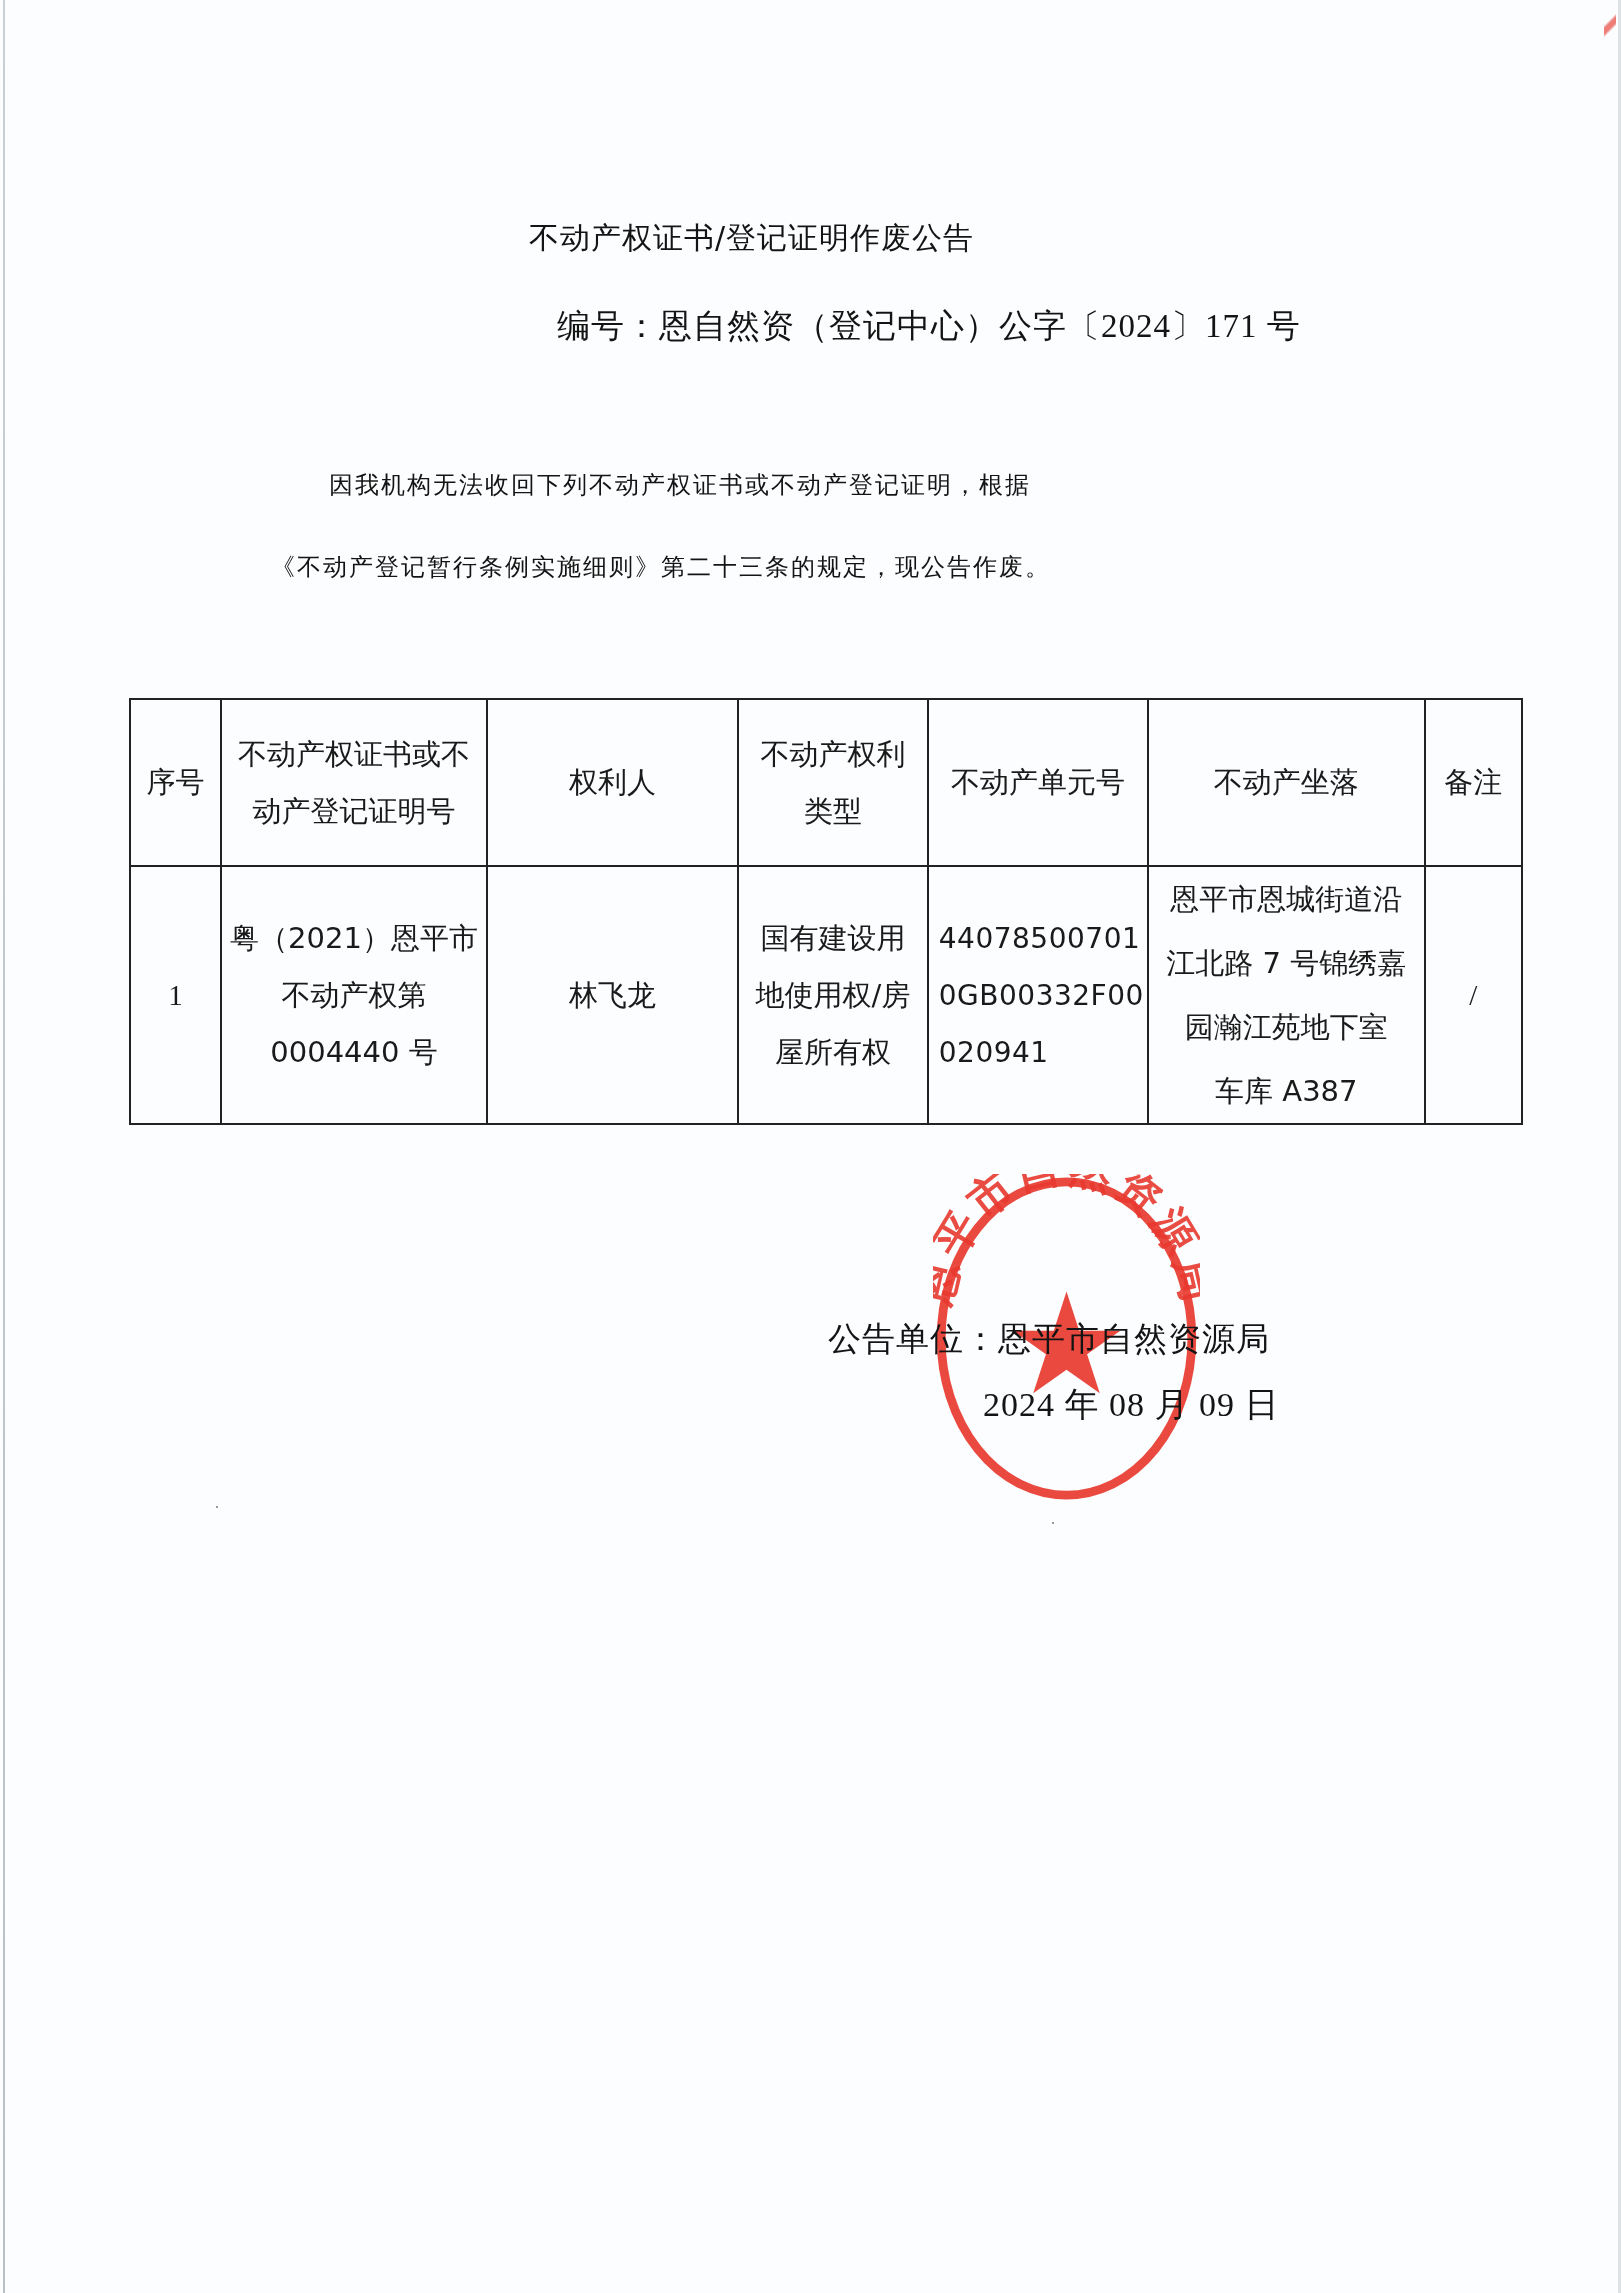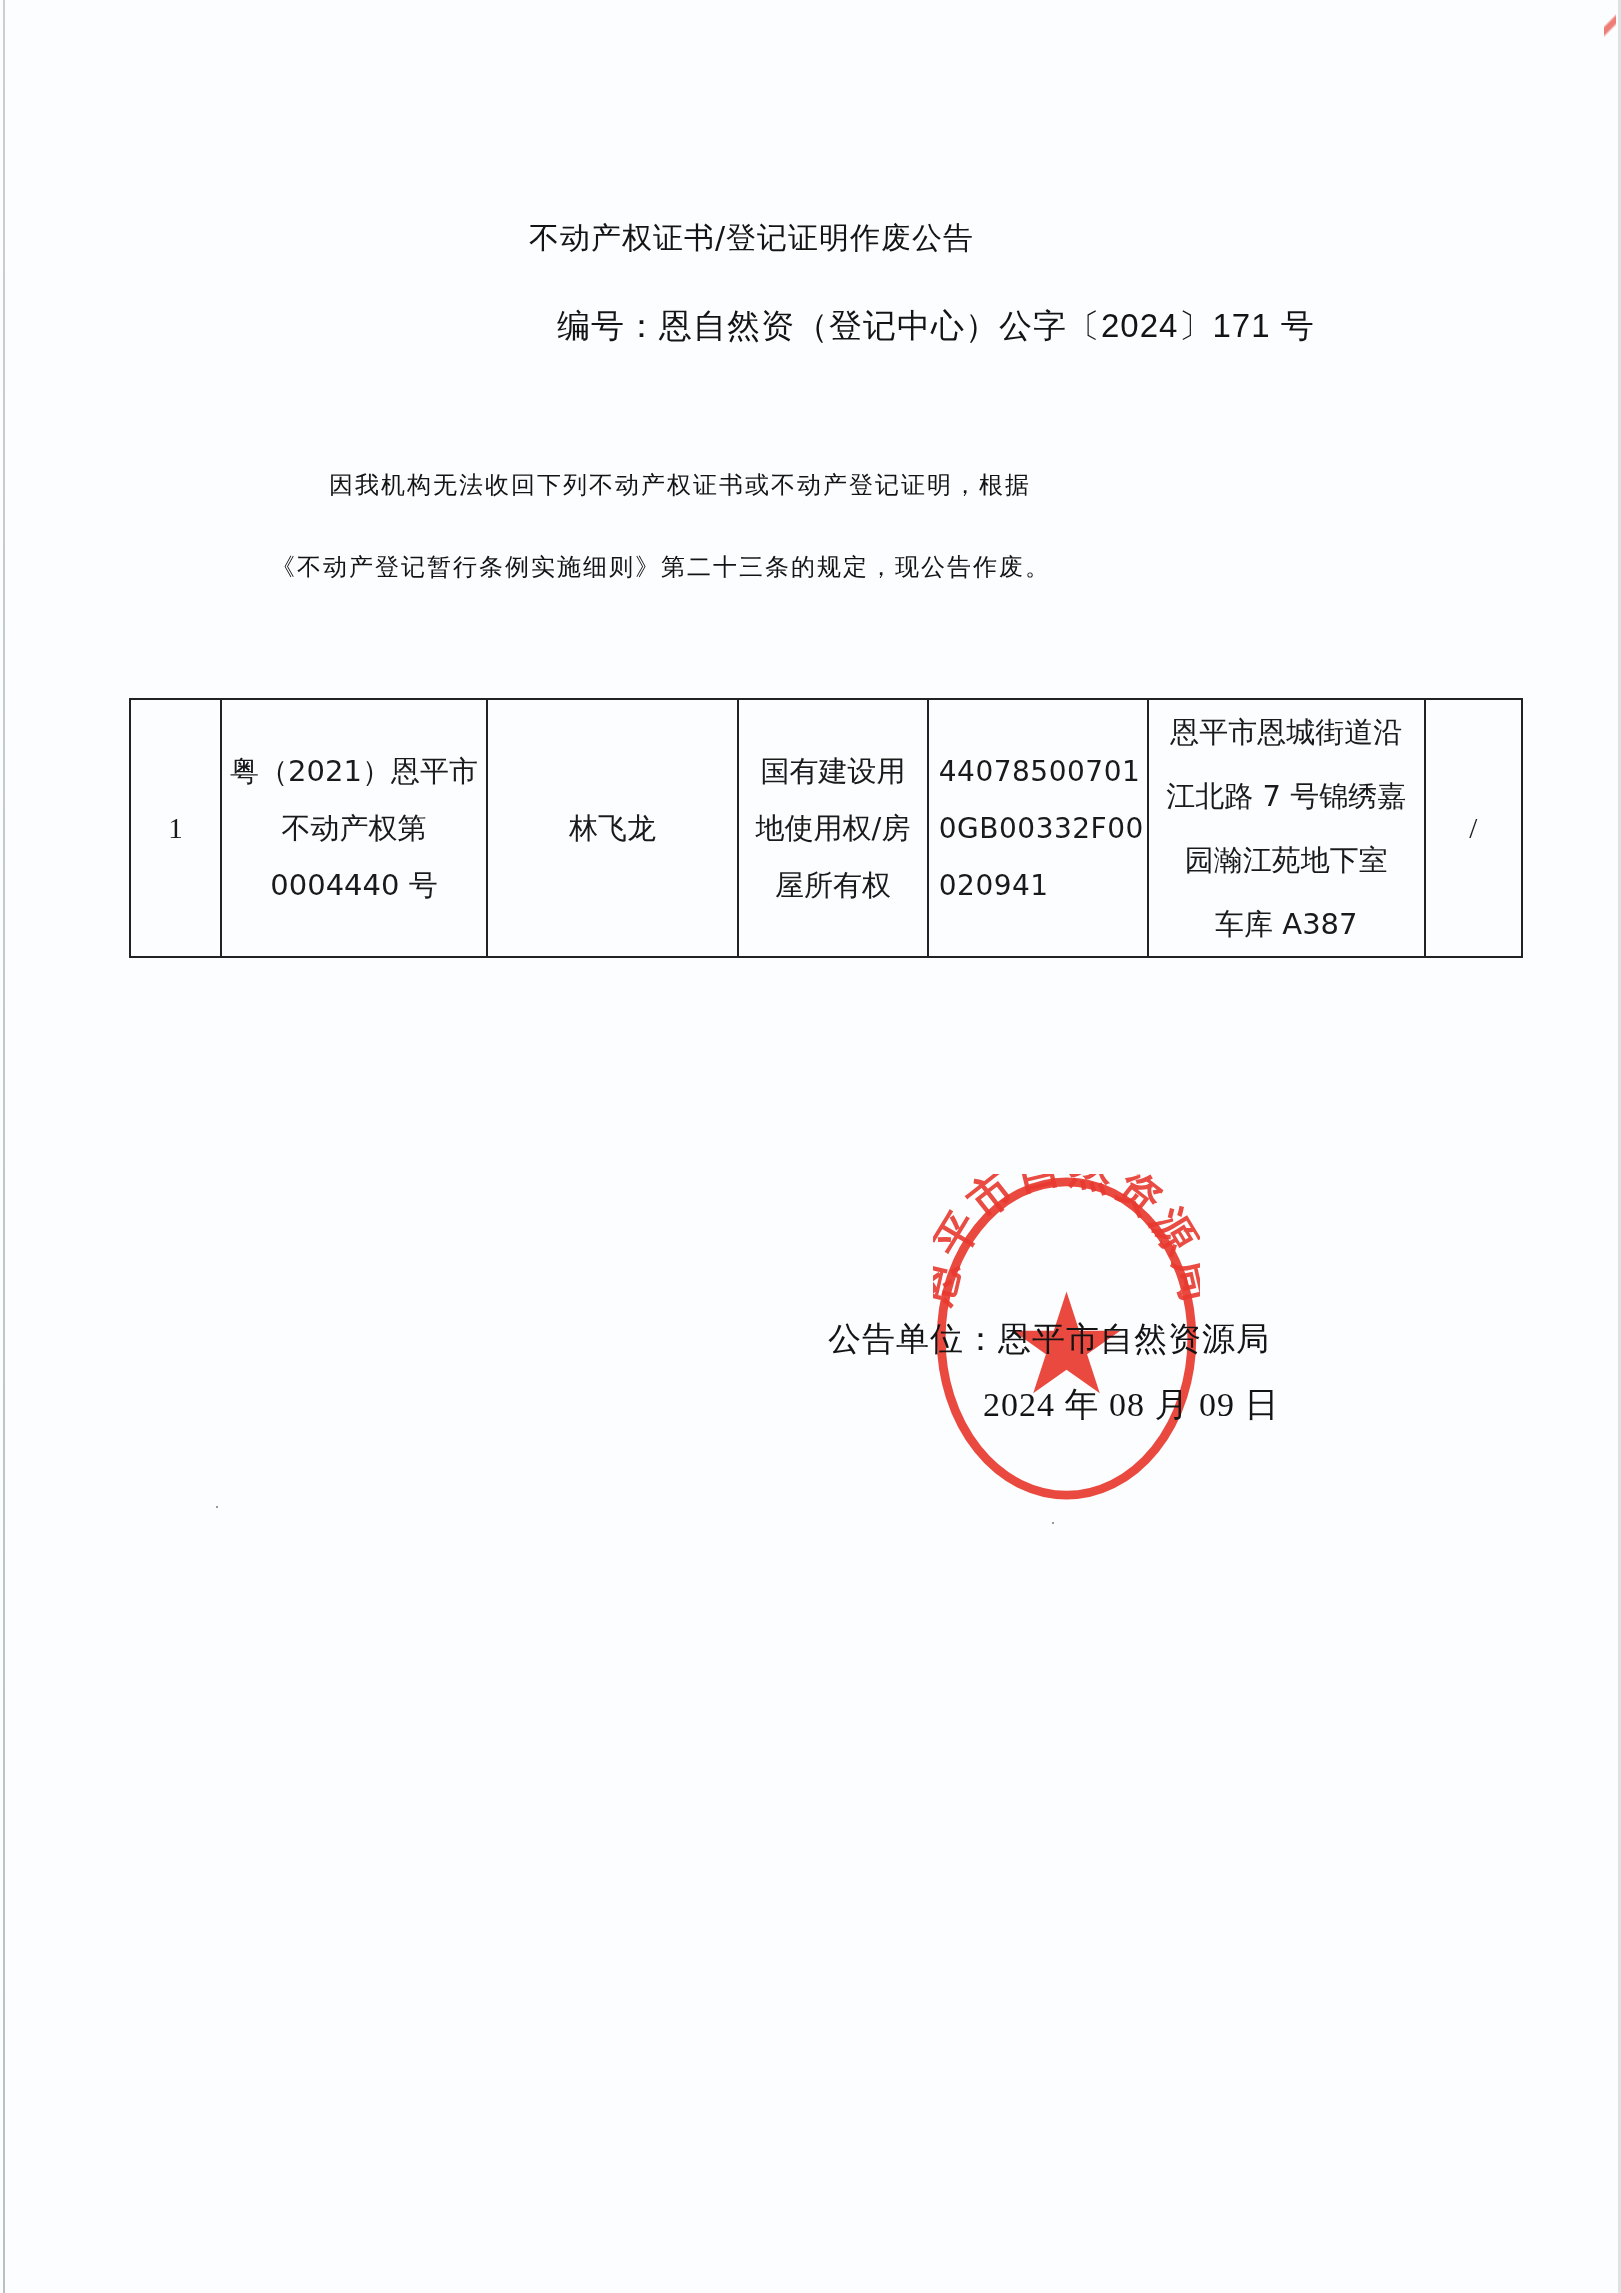--- a/index.html
+++ b/index.html
@@ -35,7 +35,7 @@
       font-size: 33px; letter-spacing: 1px; white-space: nowrap;
       font-family: "DejaVu Sans", "Liberation Sans", sans-serif;
     }
-    .doc-number .num { font-family: Liberation Sans, sans-serif; }
+    .doc-number .num { font-family: Liberation Serif, serif; }
     .para {
       position: absolute; font-size: 24px; white-space: nowrap; letter-spacing: 2px;
       font-family: "DejaVu Sans", "Liberation Sans", sans-serif;

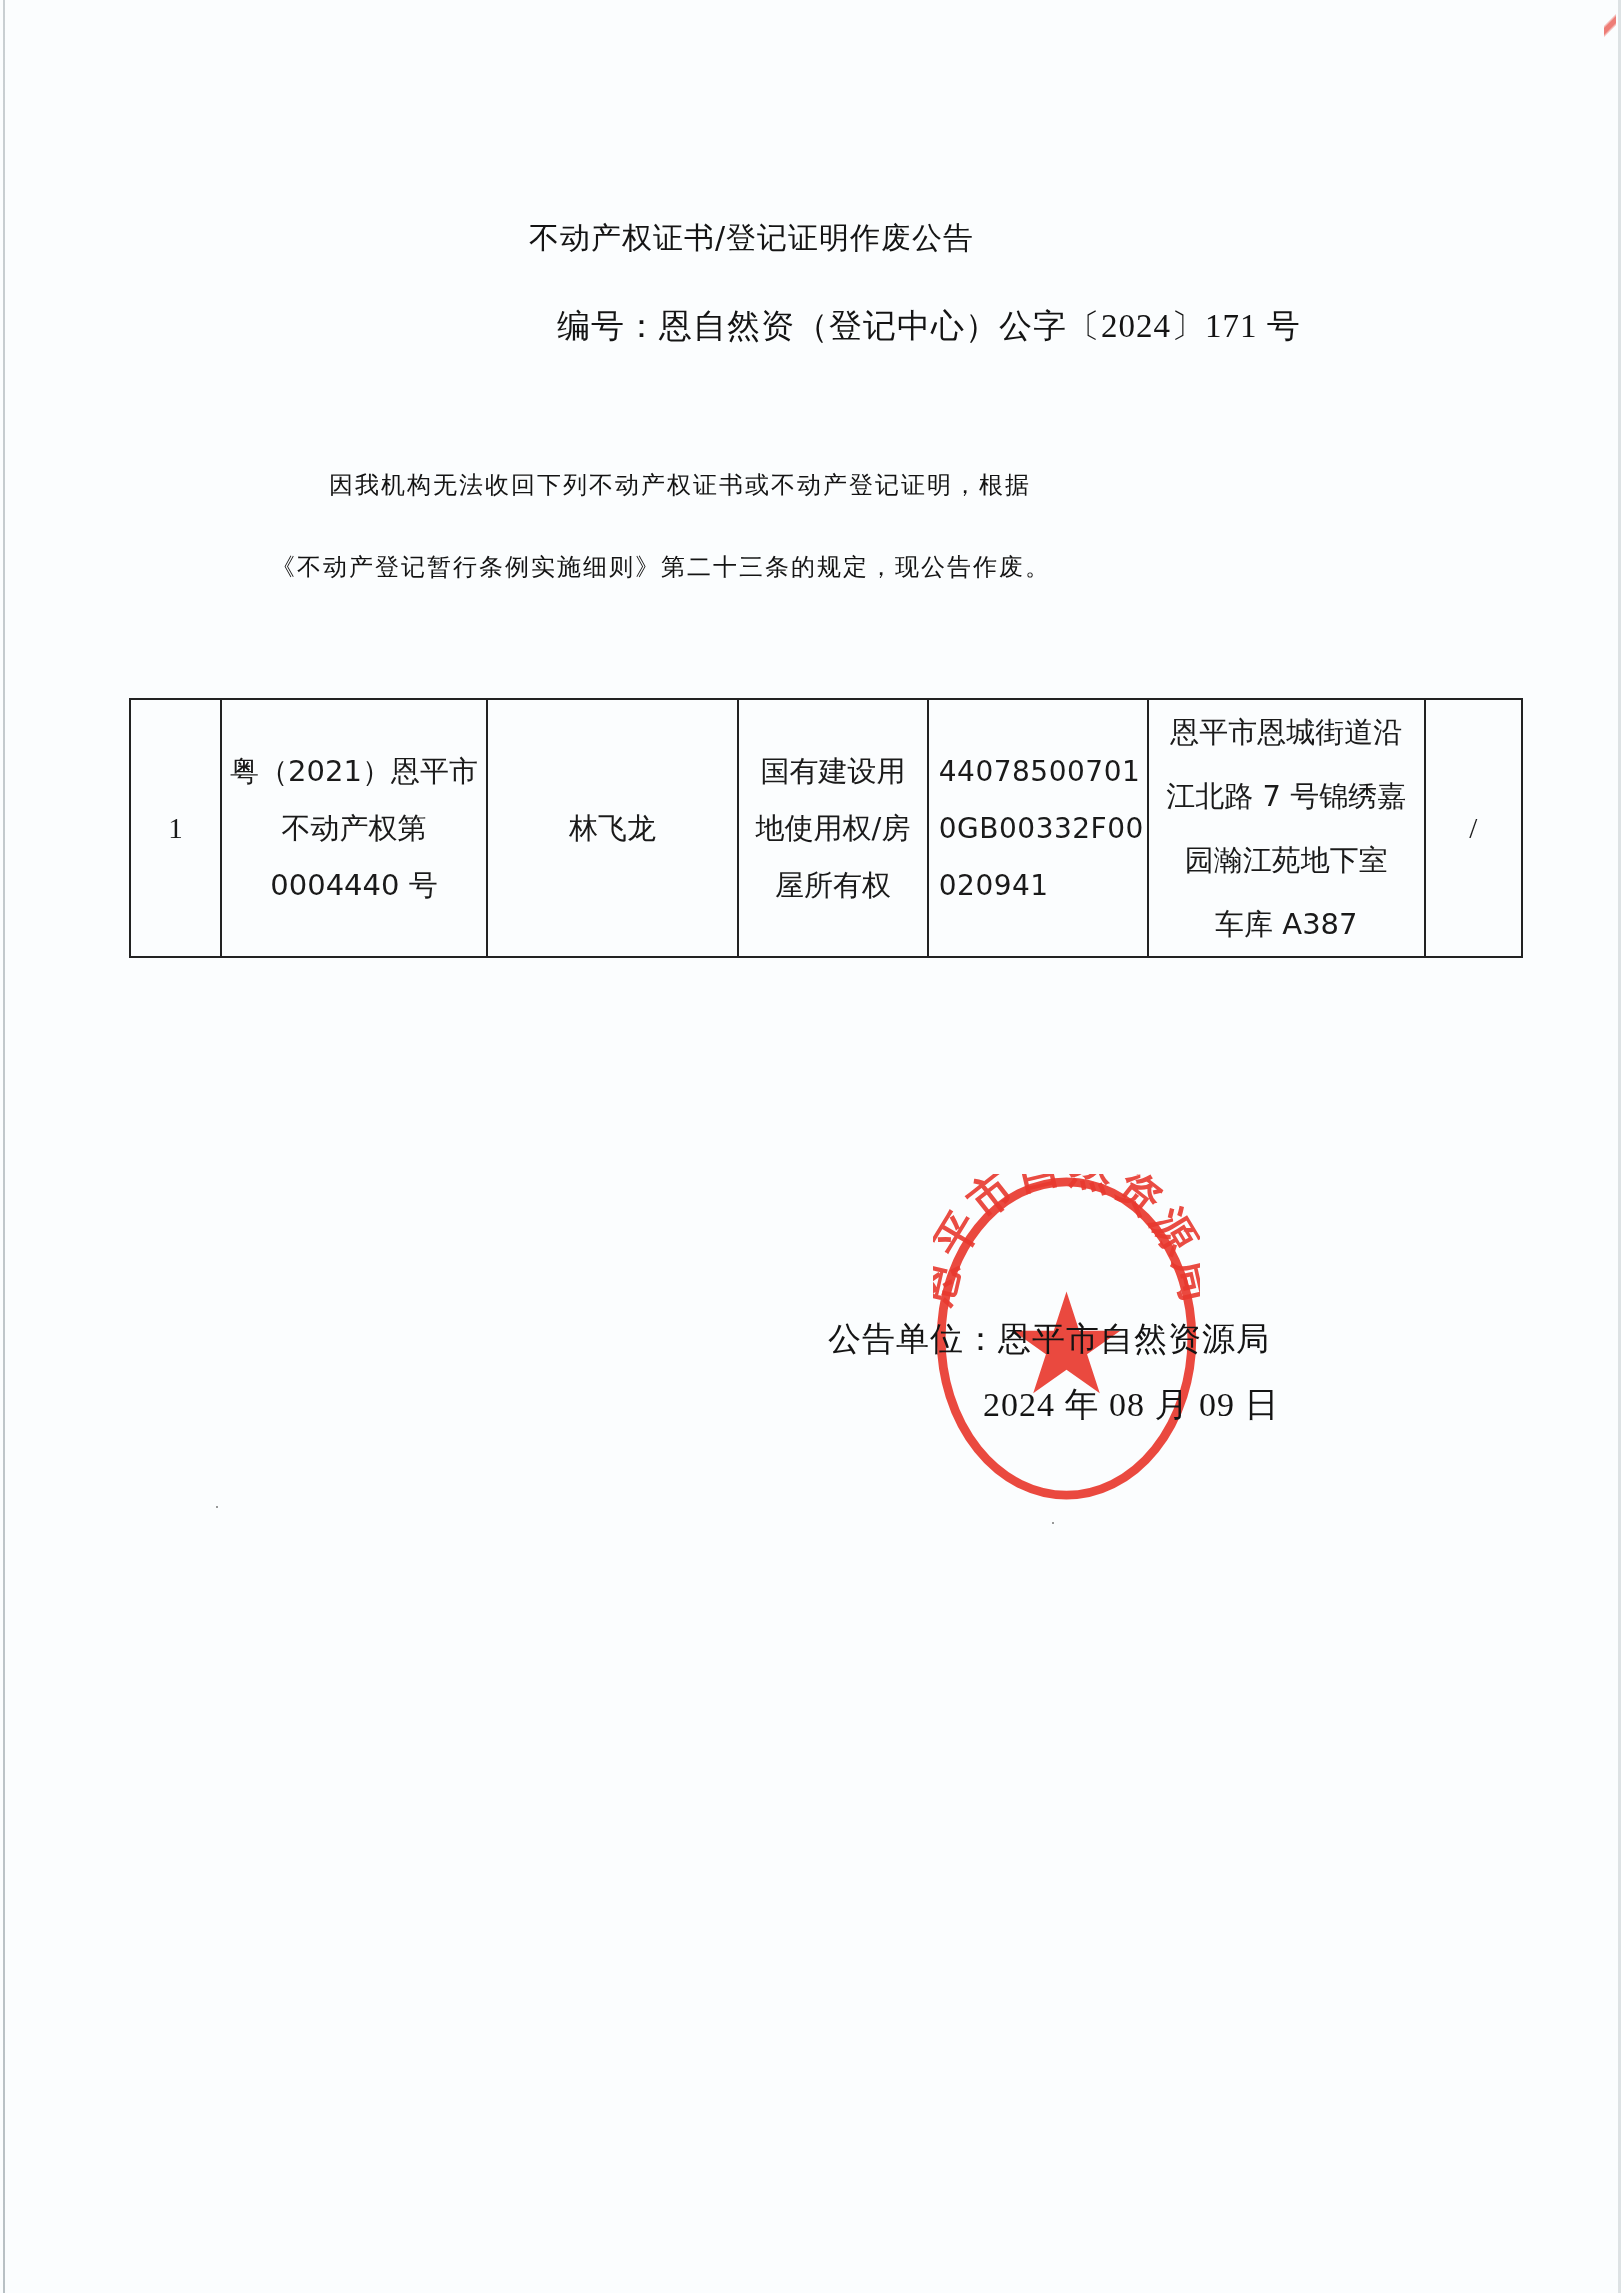--- a/index.html
+++ b/index.html
@@ -105,6 +105,21 @@
 
 <table class="notice">
   <tbody>
+      <tr class="head">
+    <th class="c1">序号</th>
+    <th class="c2 cell-lines">
+      <span>不动产权证书或不</span>
+      <span>动产登记证明号</span>
+    </th>
+    <th class="c3">权利人</th>
+    <th class="c4 cell-lines">
+      <span>不动产权利</span>
+      <span>类型</span>
+    </th>
+    <th class="c5">不动产单元号</th>
+    <th class="c6">不动产坐落</th>
+    <th class="c7">备注</th>
+  </tr>
   <tr class="row">
     <td class="c1 serif">1</td>
     <td class="c2 cell-lines">

